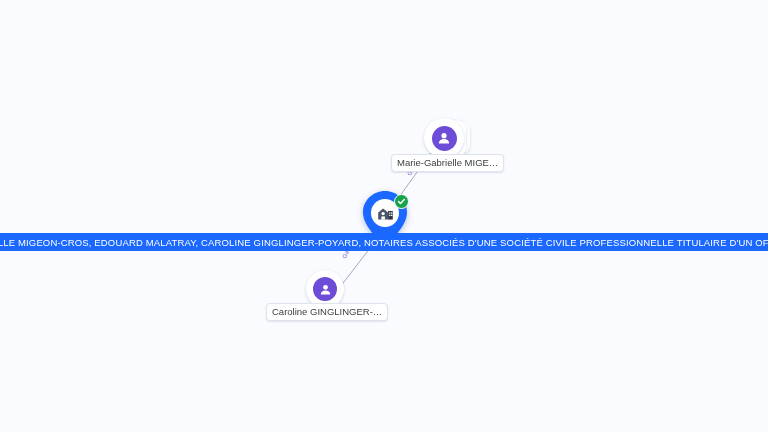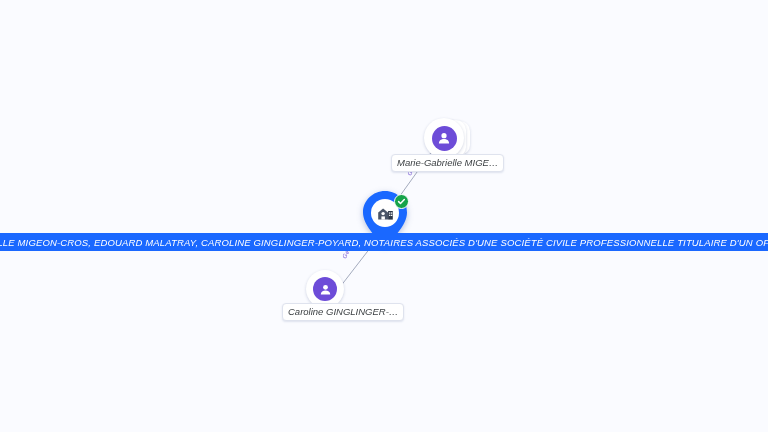--- a/index.html
+++ b/index.html
@@ -20,7 +20,6 @@
     inset: 0;
     width: 768px;
     height: 432px;
-    font-style: italic;
   }
 
   

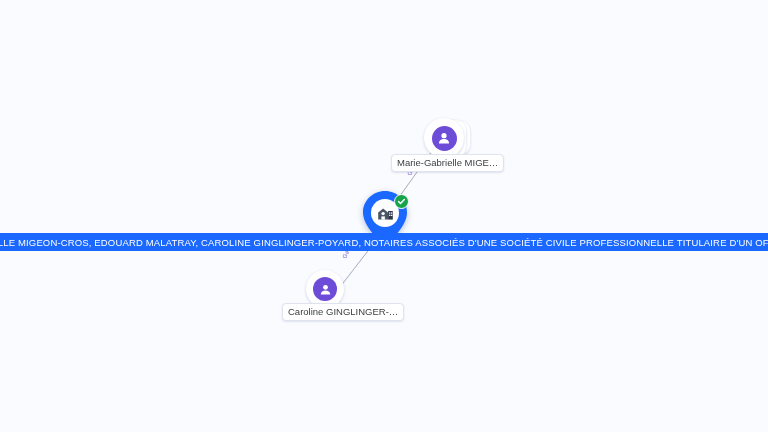--- a/index.html
+++ b/index.html
@@ -148,7 +148,7 @@
   #node-person-bottom { left: 306px; top: 270px; width: 40px; height: 40px; }
   #node-person-bottom .avatar-disc  { left: 0px; top: 0px; width: 38px; height: 38px; }
   #node-person-bottom .avatar-circle{ width: 24px; height: 24px; }
-  #label-person-bottom { left: 266px; top: 303px; margin-left: 16px; }
+  #label-person-bottom { left: 266px; top: 303px; }
 
   
   #company-banner {

